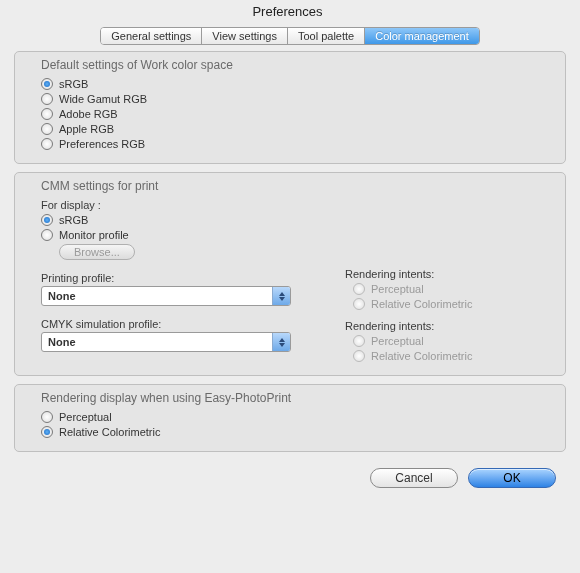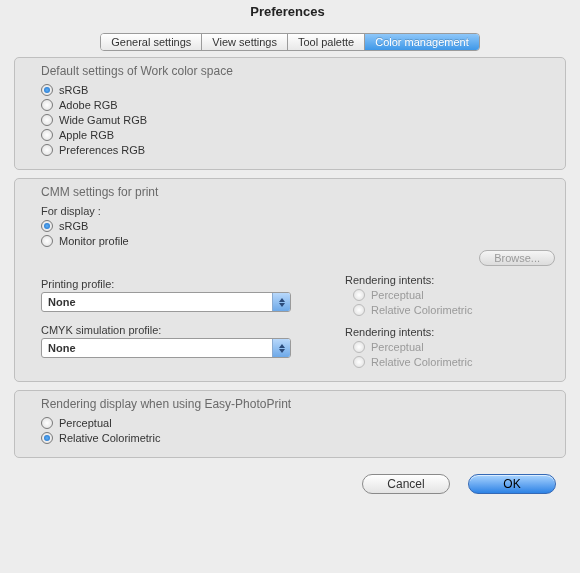--- a/index.html
+++ b/index.html
@@ -4,7 +4,7 @@
 <style>
   * { box-sizing: border-box; font-family: "Lucida Grande", "Helvetica Neue", Arial, sans-serif; }
   body { margin: 0; background: #ededed; width: 580px; height: 573px; overflow: hidden; font-size: 11px; color: #333; }
-  .titlebar { text-align: center; font-size: 13px; padding: 4px 5px 8px 0; color: #222; font-weight: bold; }
+  .titlebar { text-align: center; font-size: 13px; padding: 4px 5px 8px 0; color: #222; }
   .tabs { display: flex; justify-content: center; margin: 6px 0 6px 0; }
   .tabbar { display: flex; border: 1px solid #9b9b9b; border-radius: 4px; overflow: hidden; background: #fff; }
   .tab { padding: 2px 10px; font-size: 11px; border-right: 1px solid #9b9b9b; cursor: default; background: linear-gradient(#ffffff, #e8e8e8); }

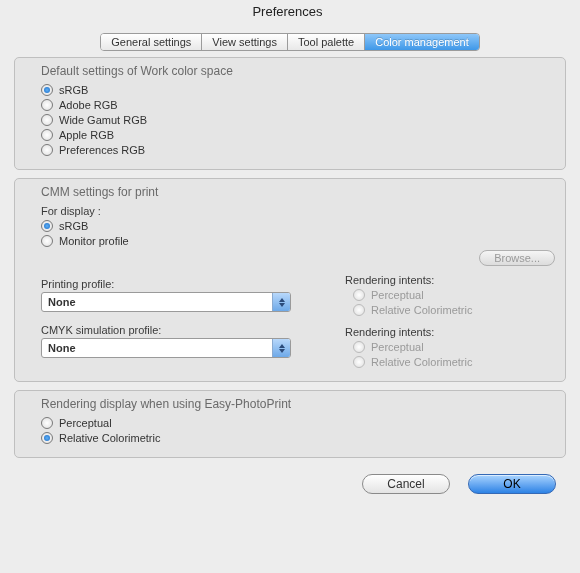--- a/index.html
+++ b/index.html
@@ -5,7 +5,7 @@
   * { box-sizing: border-box; font-family: "Lucida Grande", "Helvetica Neue", Arial, sans-serif; }
   body { margin: 0; background: #ededed; width: 580px; height: 573px; overflow: hidden; font-size: 11px; color: #333; }
   .titlebar { text-align: center; font-size: 13px; padding: 4px 5px 8px 0; color: #222; }
-  .tabs { display: flex; justify-content: center; margin: 6px 0 6px 0; }
+  .tabs { display: flex; justify-content: center; margin: 0 0 6px 0; }
   .tabbar { display: flex; border: 1px solid #9b9b9b; border-radius: 4px; overflow: hidden; background: #fff; }
   .tab { padding: 2px 10px; font-size: 11px; border-right: 1px solid #9b9b9b; cursor: default; background: linear-gradient(#ffffff, #e8e8e8); }
   .tab:last-child { border-right: none; }

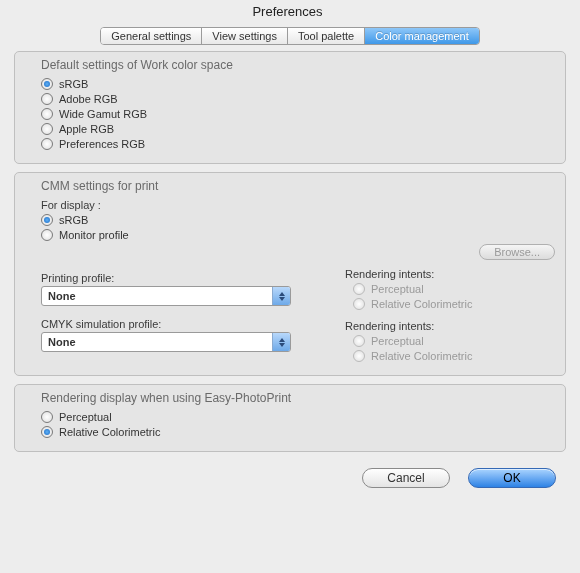--- a/index.html
+++ b/index.html
@@ -60,11 +60,11 @@
       </div>
     <div class="radio-row">
         <span class="radio"></span>
-        <span>Adobe RGB</span>
+        <span>Wide Gamut RGB</span>
       </div>
     <div class="radio-row">
         <span class="radio"></span>
-        <span>Wide Gamut RGB</span>
+        <span>Adobe RGB</span>
       </div>
     <div class="radio-row">
         <span class="radio"></span>

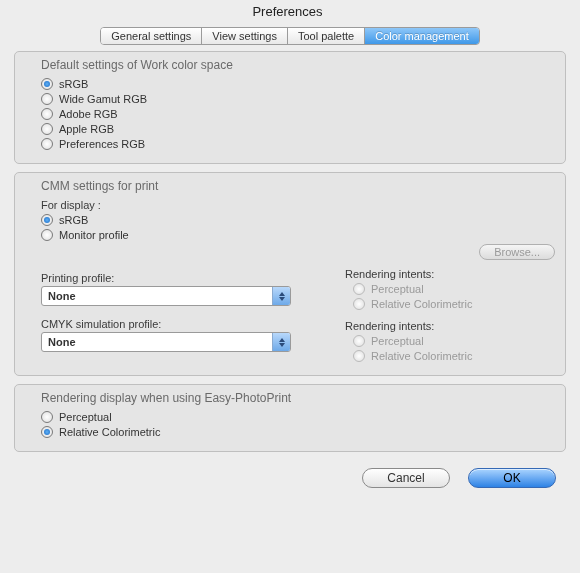--- a/index.html
+++ b/index.html
@@ -87,7 +87,7 @@
         <span class="radio"></span>
         <span>Monitor profile</span>
       </div>
-    <div style="display:flex;align-items:flex-end;margin:0 0 8px 0;flex-direction:column;">
+    <div style="display:flex;align-items:flex-start;margin:0 0 8px 0;flex-direction:column;">
       <span class="browse-btn">Browse...</span>
     </div>
 

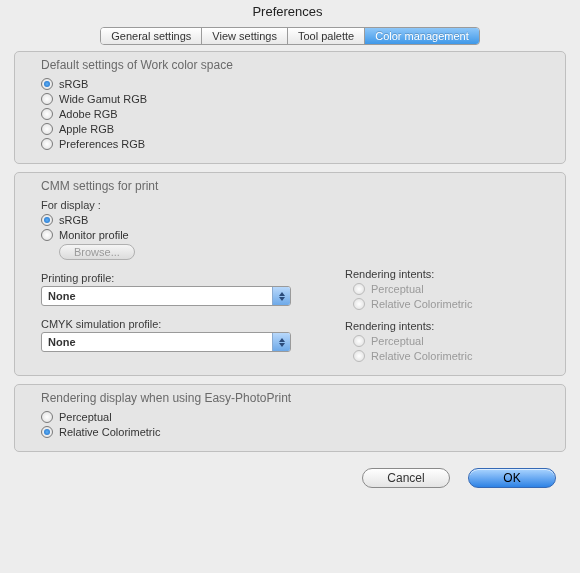--- a/index.html
+++ b/index.html
@@ -30,7 +30,7 @@
   .col-left { flex: 1; }
   .col-right { width: 210px; }
   .dim { color: #9a9a9a; }
-  .footer { display: flex; justify-content: flex-end; gap: 18px; padding: 8px 24px 0 0; }
+  .footer { display: flex; justify-content: flex-end; gap: 10px; padding: 8px 24px 0 0; }
   .btn { width: 88px; height: 20px; border-radius: 10px; border: 1px solid #8a8a8a; text-align: center; line-height: 18px; font-size: 12px; background: linear-gradient(#ffffff,#e4e4e4); }
   .btn.primary { border-color: #3569b5; background: linear-gradient(#aad4ff,#2d82e5); color: #000; box-shadow: inset 0 1px 0 rgba(255,255,255,0.6); }
   .col-right .sublabel { margin-top: 0; }

